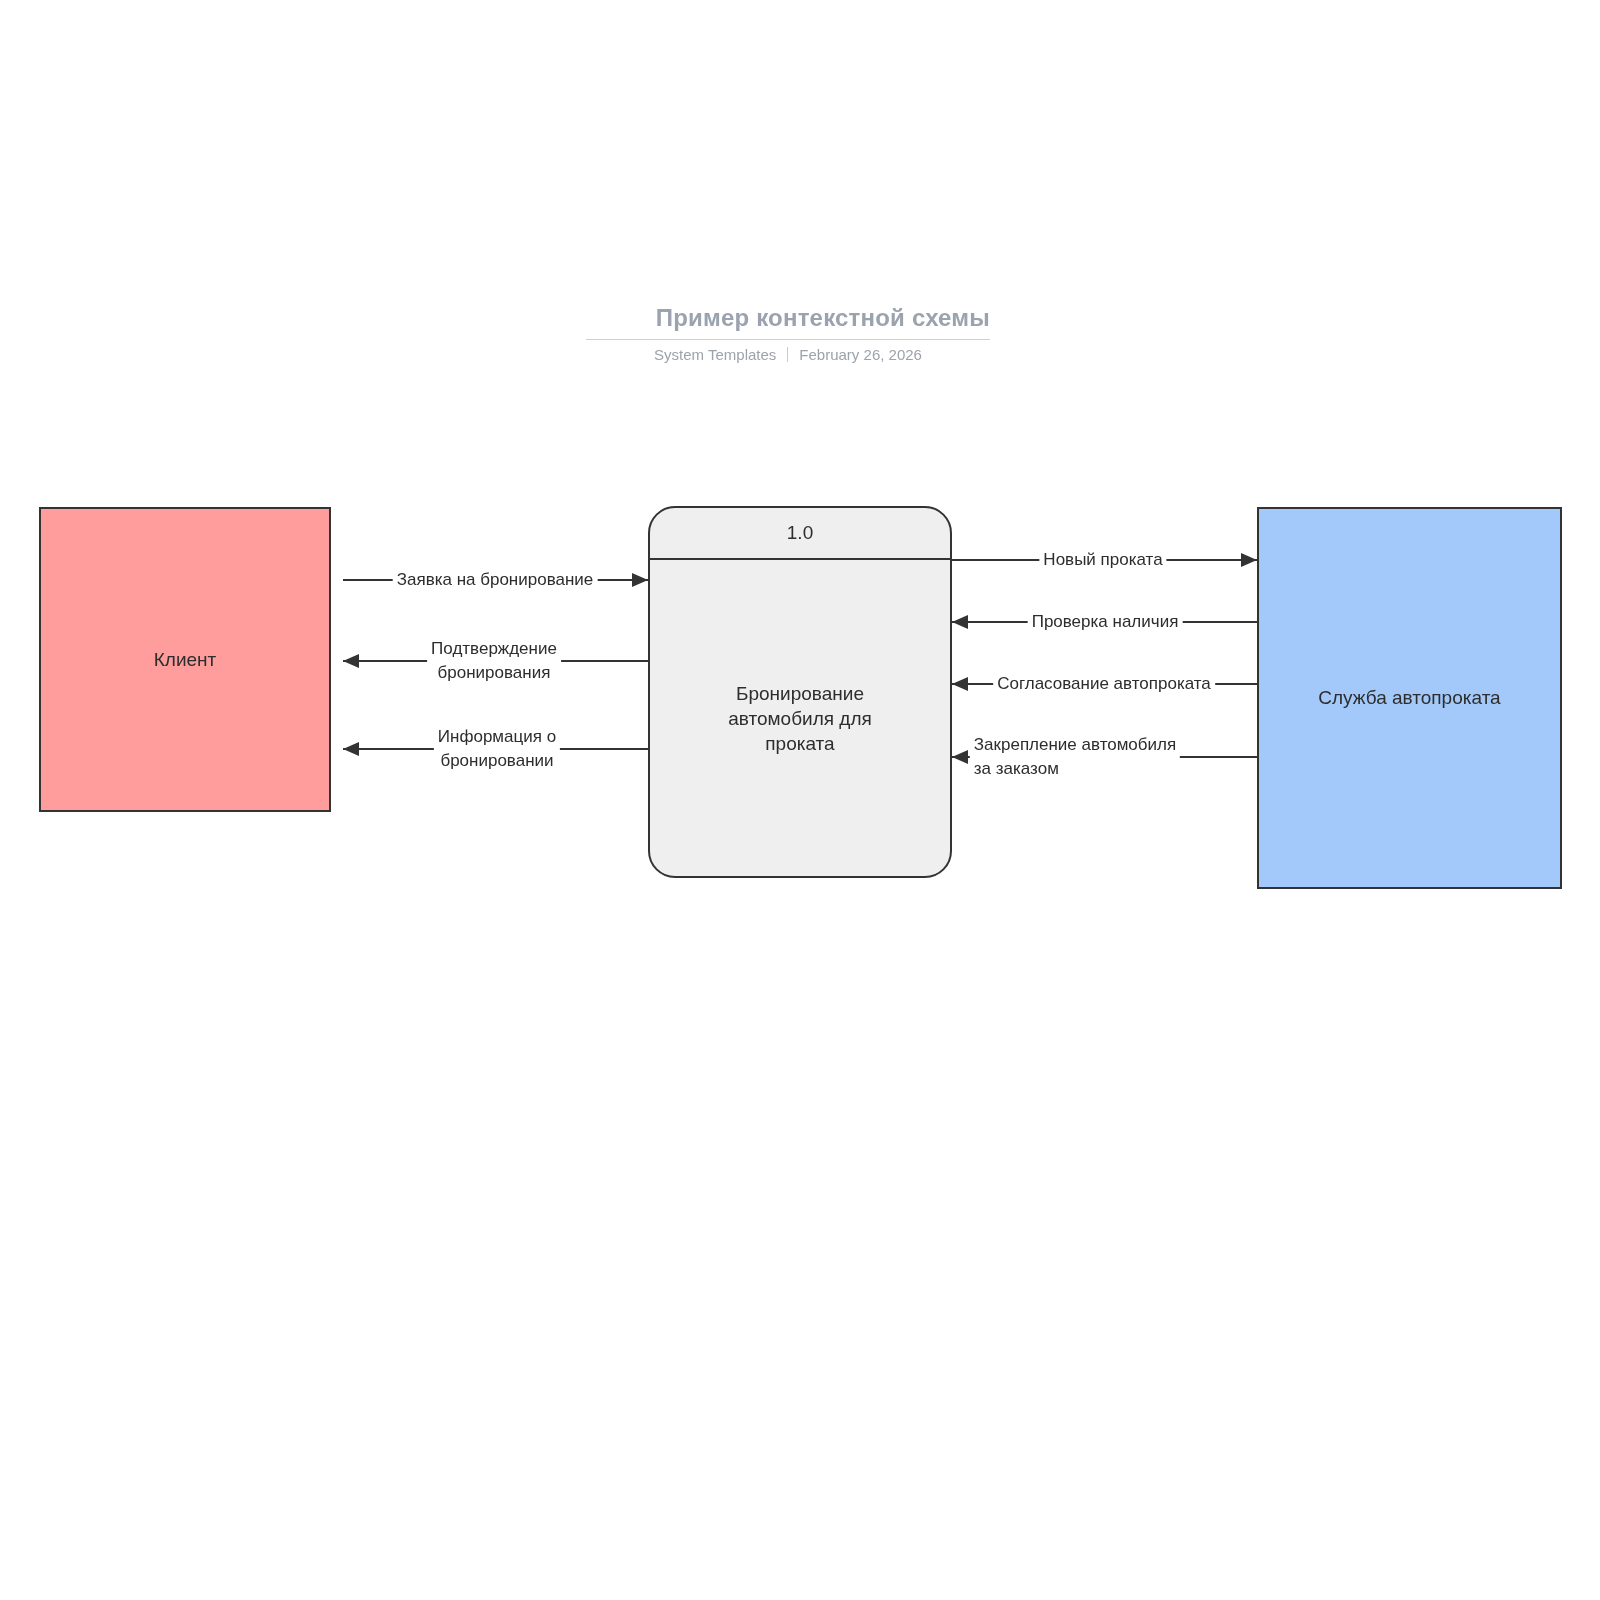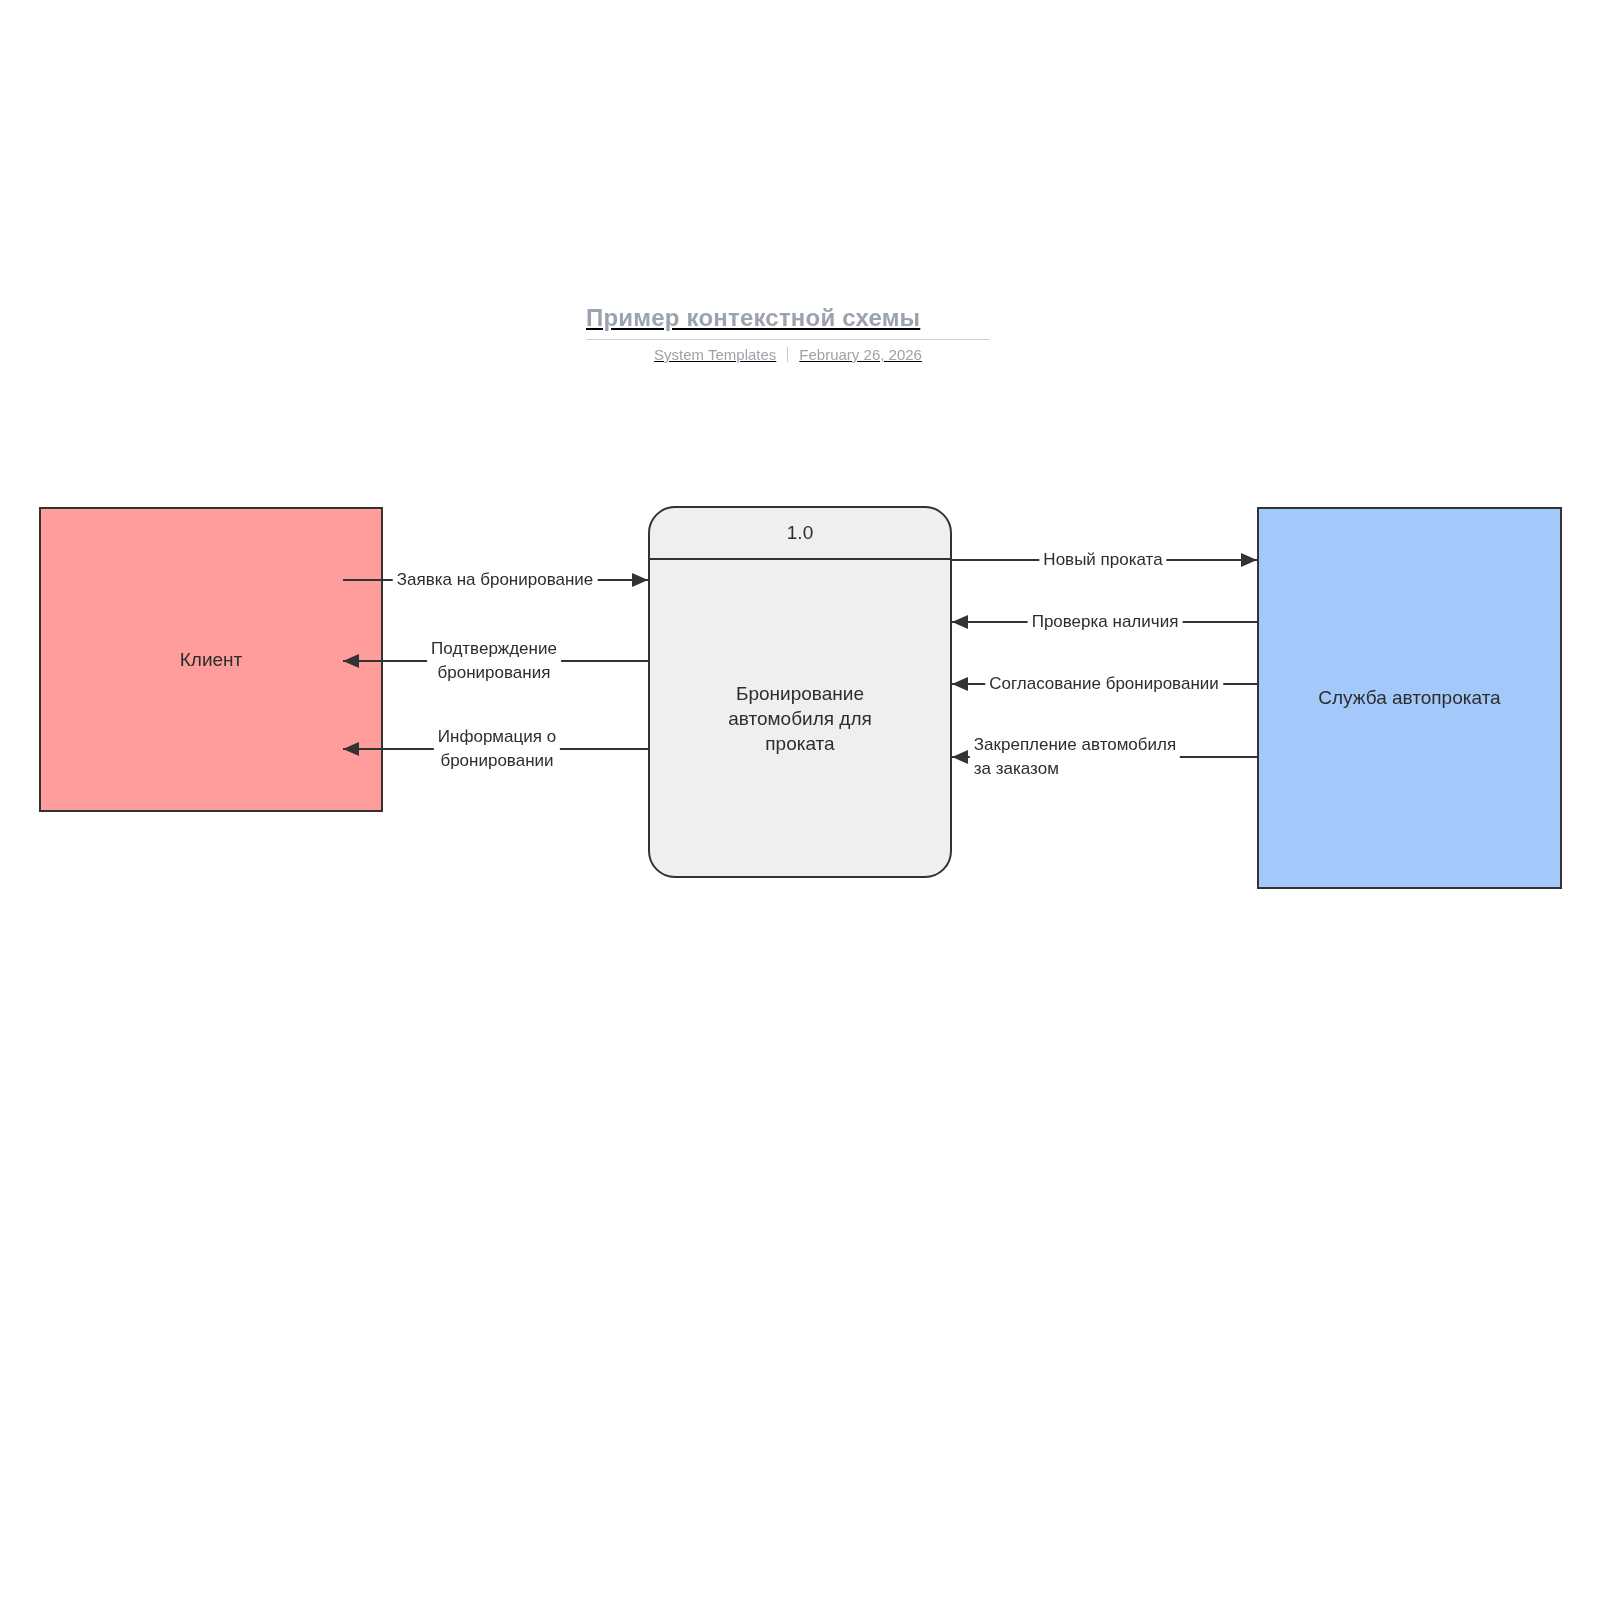--- a/index.html
+++ b/index.html
@@ -9,7 +9,7 @@
   }
 
   
-  .title-block{position:absolute;left:586px;top:304px;width:404px;text-align:left;text-decoration:underline;}
+  .title-block{position:absolute;left:586px;top:304px;width:404px;text-align:right;}
   .doc-title{
     margin:0;font-size:24px;font-weight:700;color:#9BA3AE;
     padding-bottom:7px;border-bottom:1px solid #CDD1D6;letter-spacing:.2px;

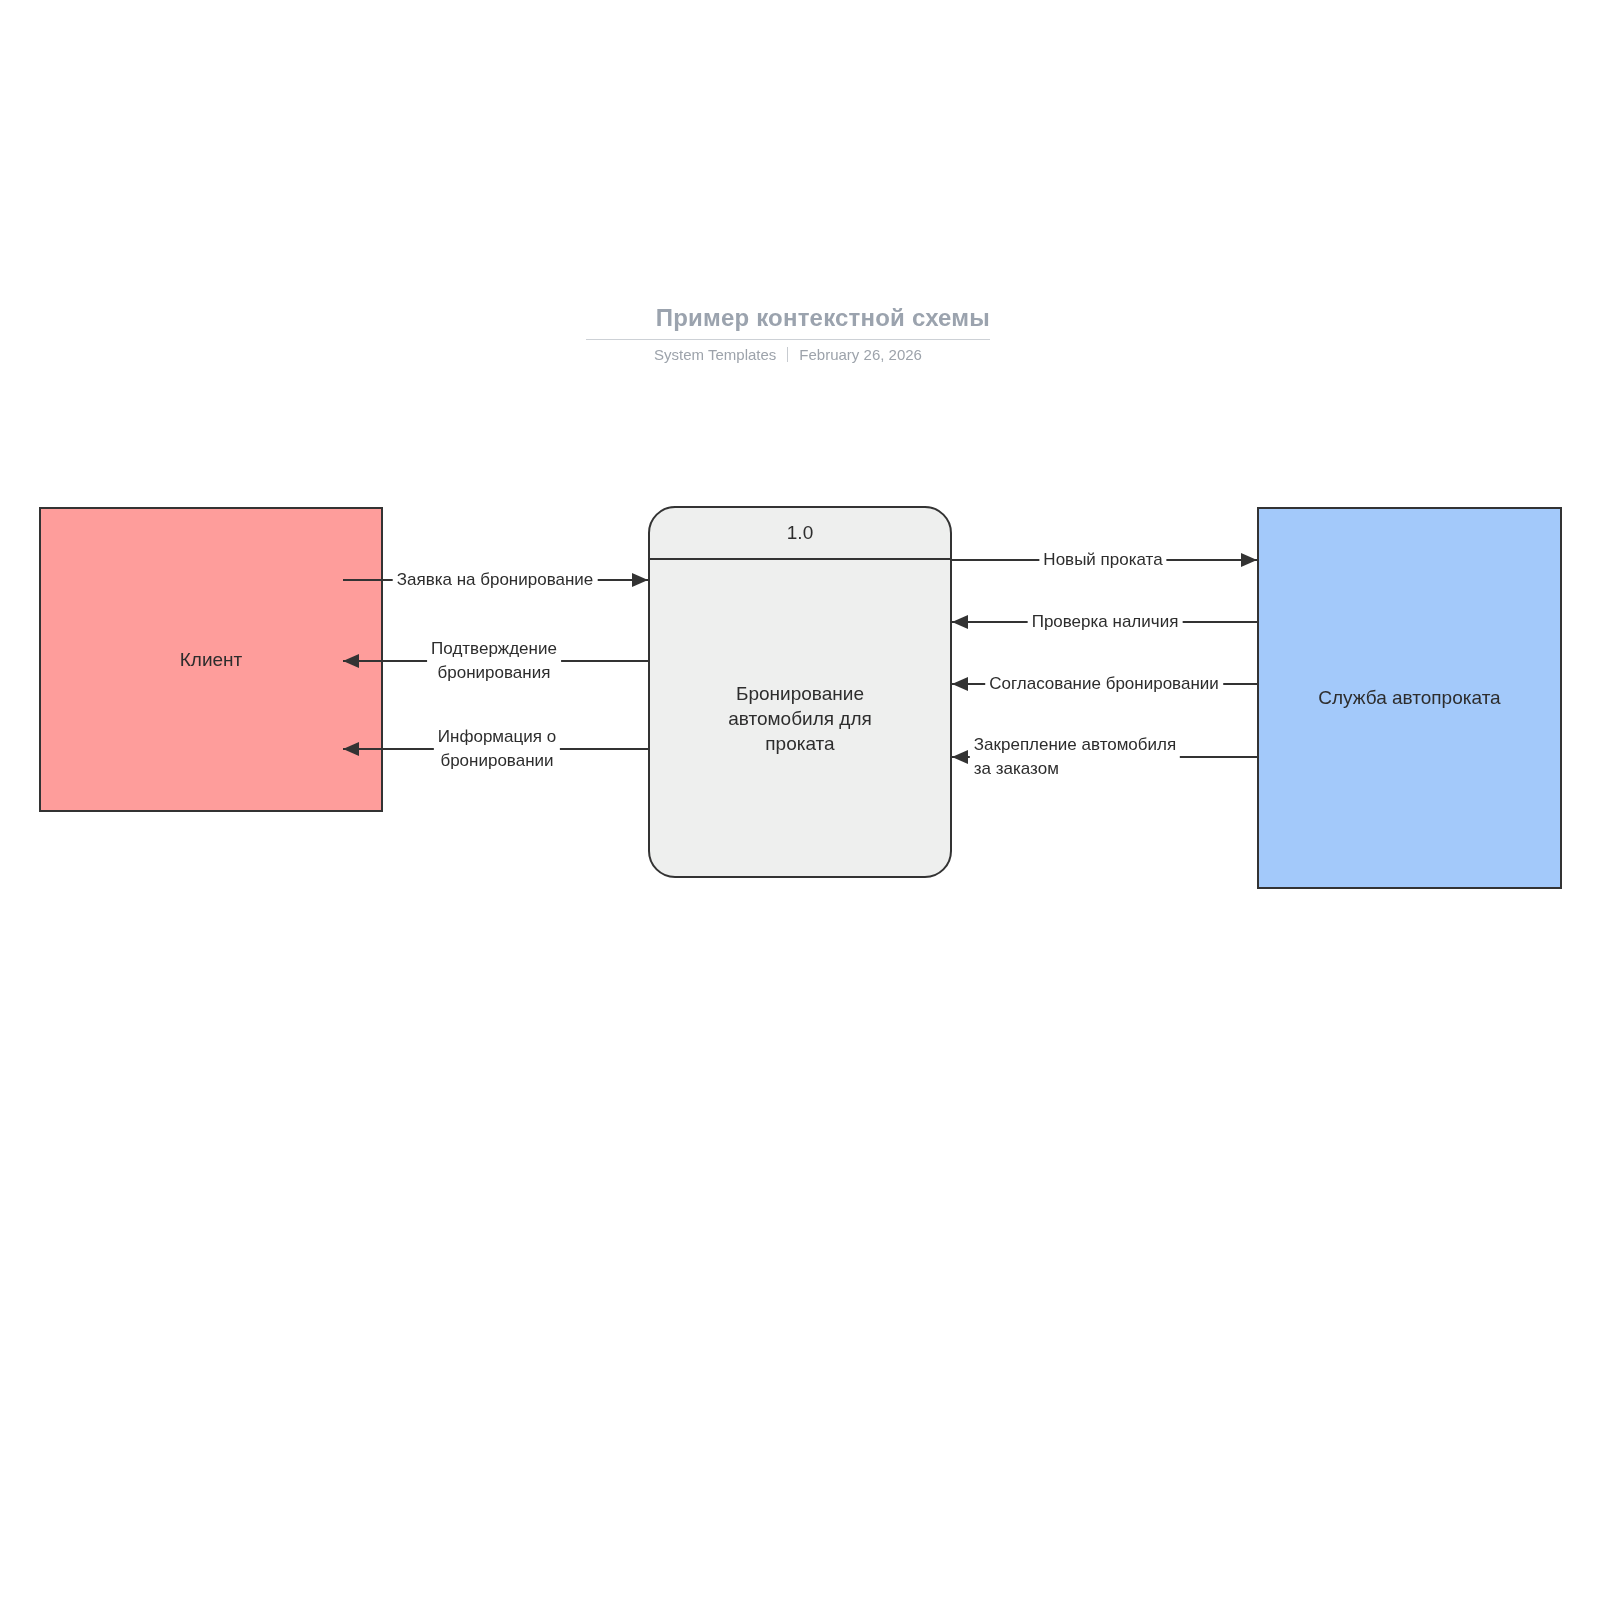--- a/index.html
+++ b/index.html
@@ -26,7 +26,7 @@
     display:flex;align-items:center;justify-content:center;
     font-size:19px;color:#2D2D2D;text-align:center;
   }
-  .node-client{left:39px;top:507px;width:344px;height:305px;}
+  .node-client{left:39px;top:507px;width:292px;height:305px;}
   .node-service{left:1257px;top:507px;width:305px;height:382px;}
   .node-process{
     left:648px;top:506px;width:304px;height:372px;border-radius:27px;

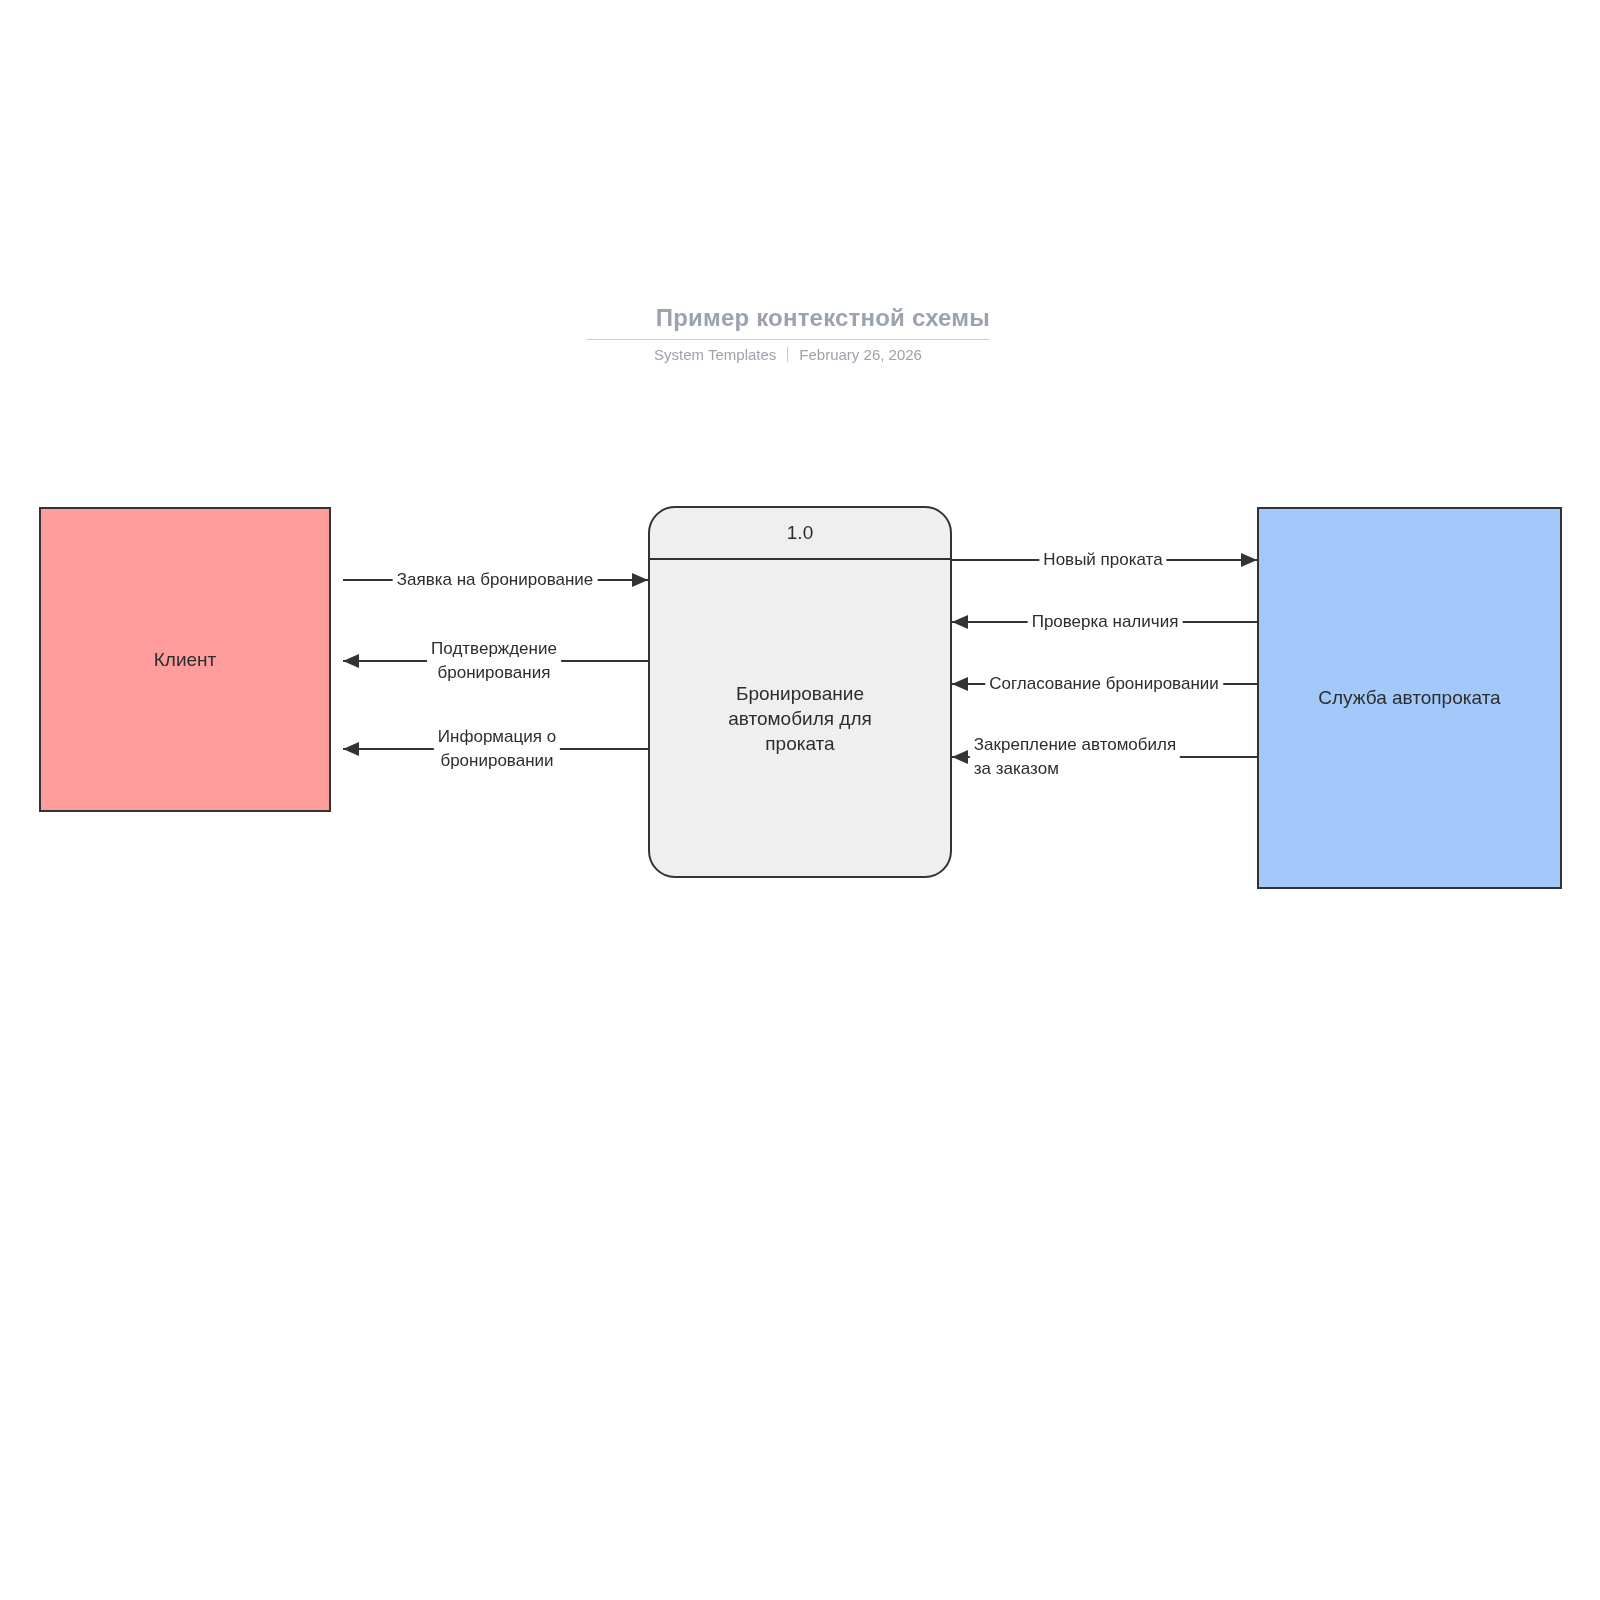--- a/index.html
+++ b/index.html
@@ -118,7 +118,7 @@
   <div>
     <div class="fline" style="left:952px;top:683px;width:305px"></div>
     <div class="ahead left" style="left:952px;top:677px"></div>
-    <div class="flabel" style="left:1104px;top:684px">Согласование бронировании</div>
+    <div class="flabel" style="left:1104px;top:684px">Согласование автопроката</div>
   </div>
 
   <div>

